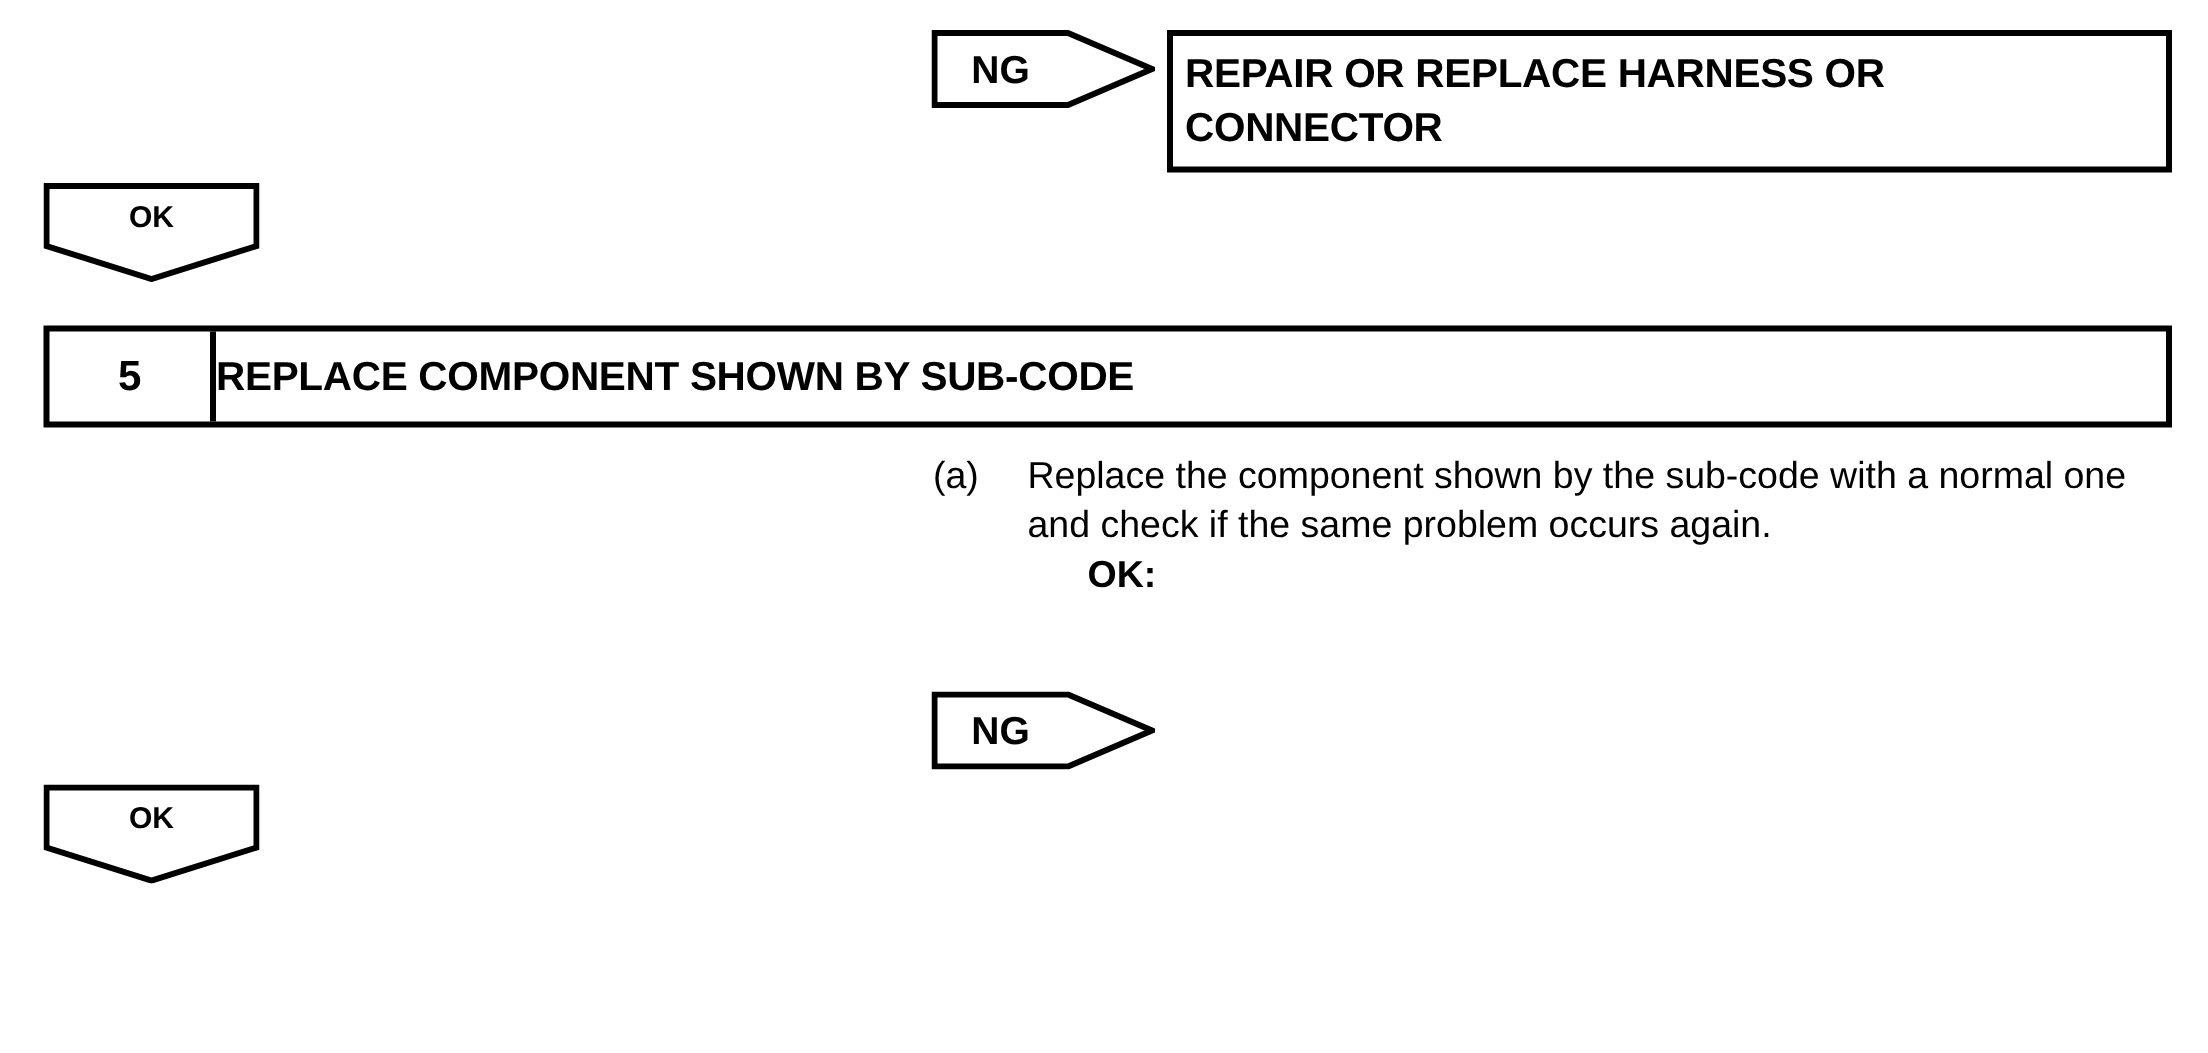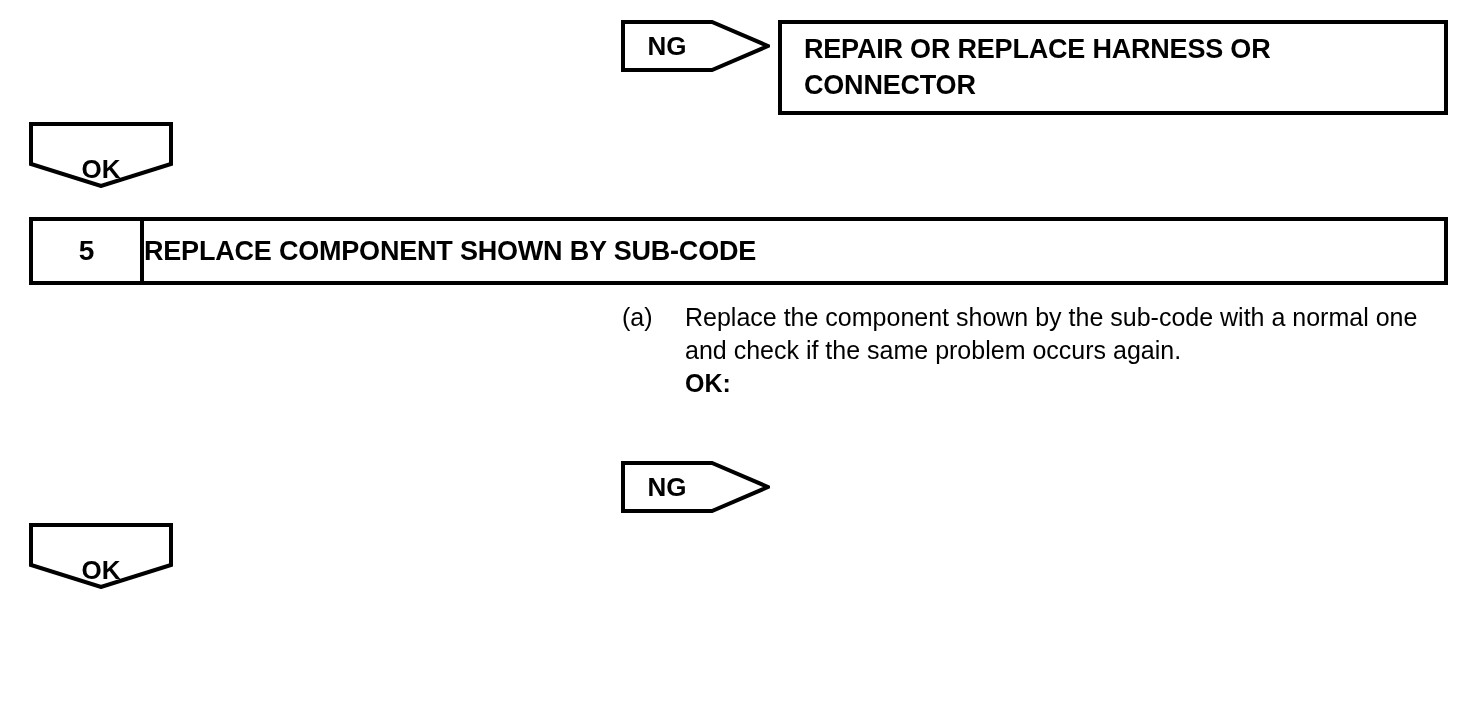--- a/index.html
+++ b/index.html
@@ -40,7 +40,7 @@
     font-weight: bold;
     letter-spacing: -0.2px;
     line-height: 1.32;
-    padding-left: 22px;
+    padding-left: 8px;
     white-space: pre-line;
   }
 

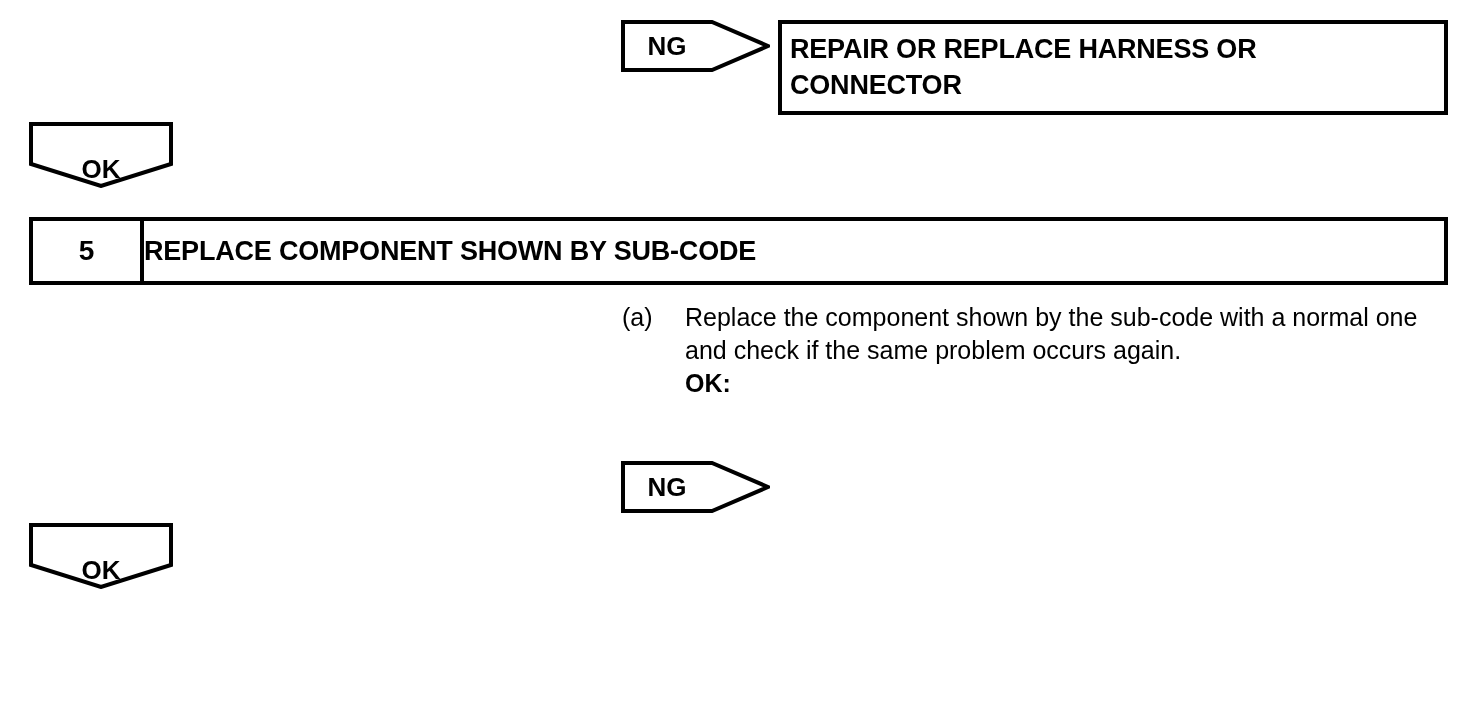--- a/index.html
+++ b/index.html
@@ -100,9 +100,8 @@
     display: flex;
     align-items: center;
     justify-content: center;
-    font-size: 26px;
+    font-size: 20px;
     font-weight: bold;
-    margin-top: 24px;
   }
 
   

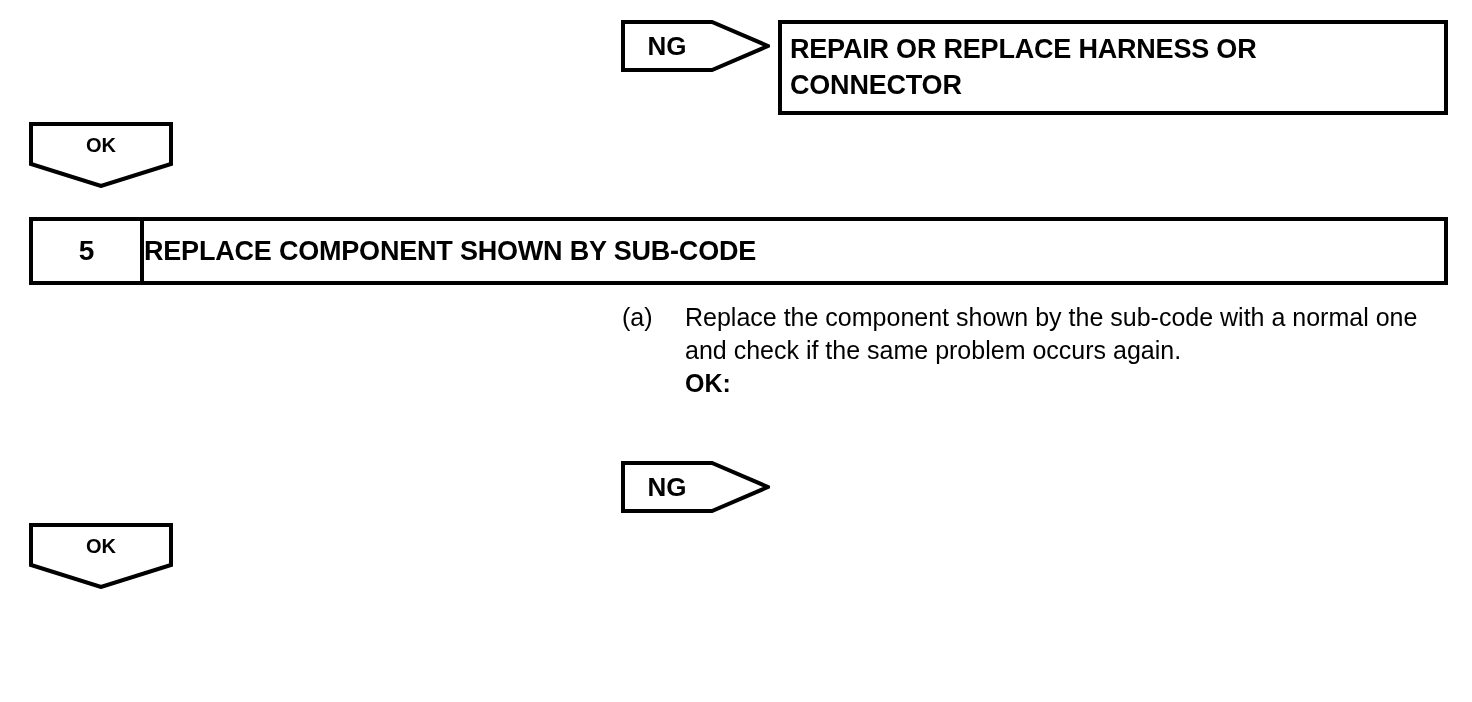--- a/index.html
+++ b/index.html
@@ -119,6 +119,7 @@
   .proc-result-label {
     font-weight: bold;
     margin-top: 0px;
+    margin-left: 40px;
   }
   .proc-result-value {
     font-weight: bold;

